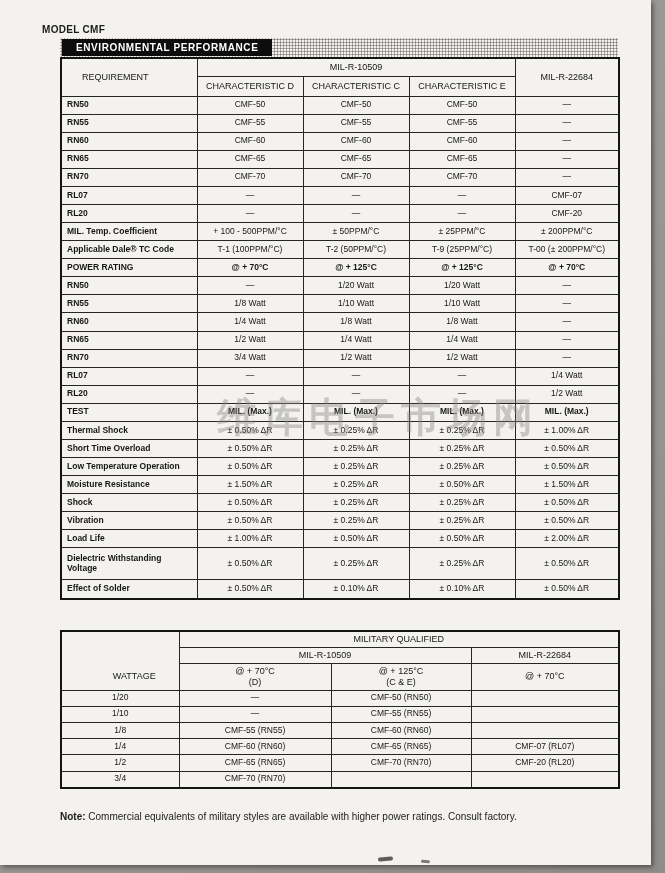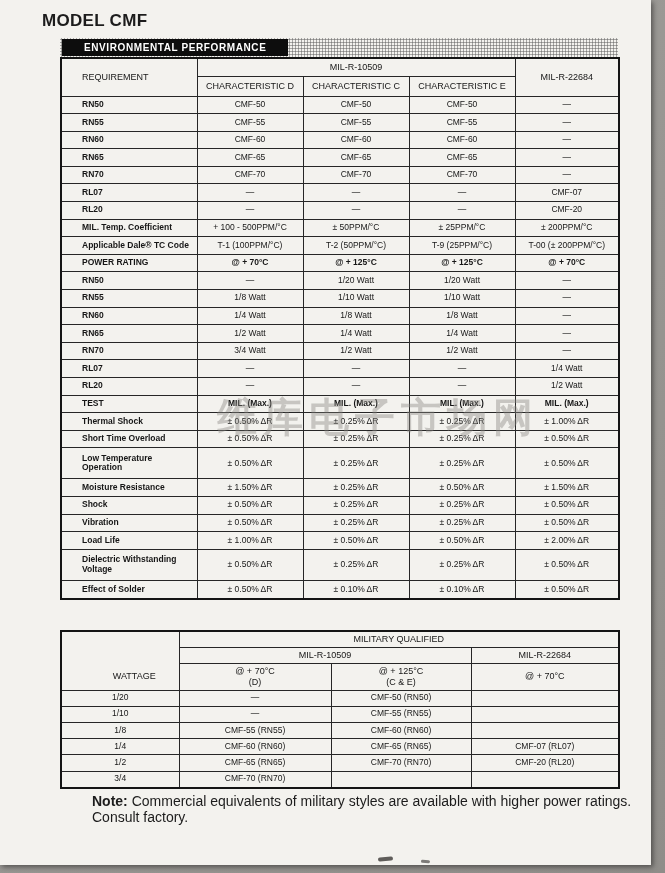--- a/index.html
+++ b/index.html
@@ -18,8 +18,8 @@
     box-shadow:2px 2px 5px rgba(0,0,0,.45);
   }
   .model-title {
-    position:absolute; left:42px; top:11px;
-    font-size:17px; font-weight:bold; letter-spacing:.3px;
+    position:absolute; left:42px; top:24px;
+    font-size:10px; font-weight:bold; letter-spacing:.3px;
   }
   .section-strip {
     position:absolute; left:60px; width:558px; height:19px;

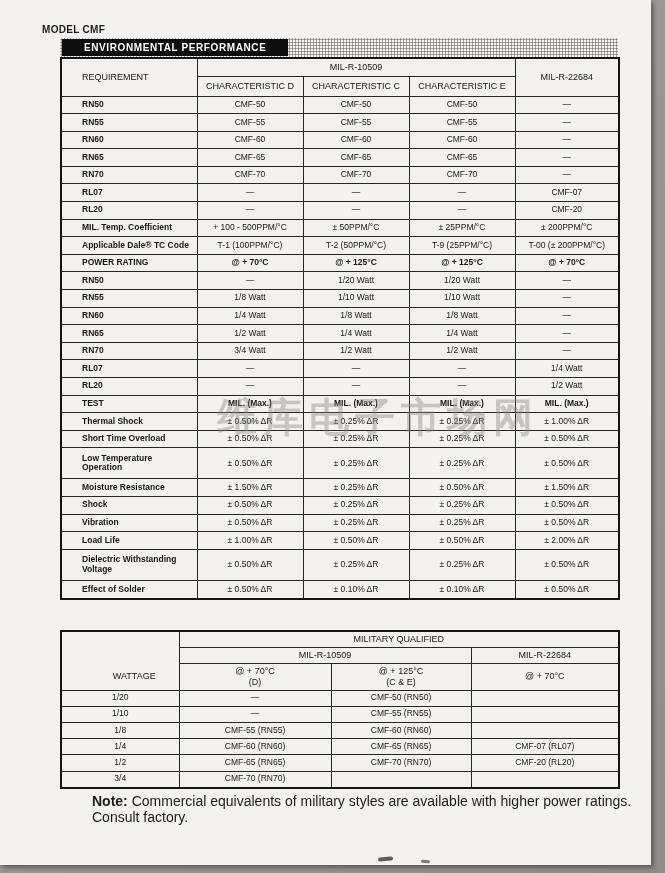--- a/index.html
+++ b/index.html
@@ -32,7 +32,7 @@
     position:absolute; left:2px; top:1px; height:17px;
     background:#0d0d0d; color:#fff;
     font-size:10px; font-weight:bold; letter-spacing:.6px;
-    display:flex; align-items:center; padding:0 22px;
+    display:flex; align-items:center; padding:0 14px;
     white-space:nowrap;
   }
   table {

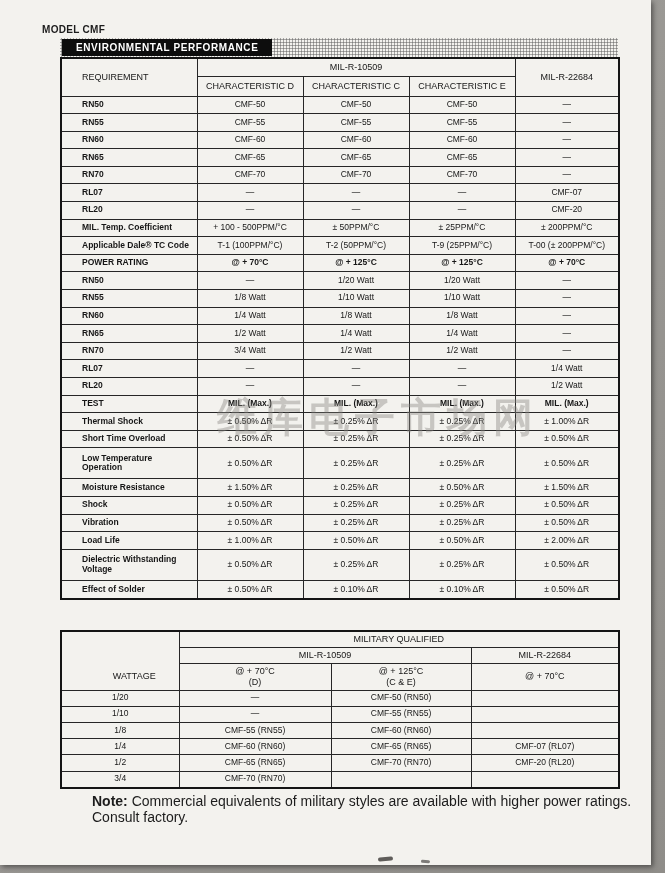--- a/index.html
+++ b/index.html
@@ -57,7 +57,7 @@
   .mil thead tr.h2 { height:16px; }
   .mil thead tr.h3 { height:27px; }
   .rowlabel {
-    text-align:left; font-weight:bold; padding-left:20px;
+    text-align:left; font-weight:bold; padding-left:5px;
   }
   .req-h { text-align:left; padding-left:20px; }
   .subheader td { font-weight:bold; }

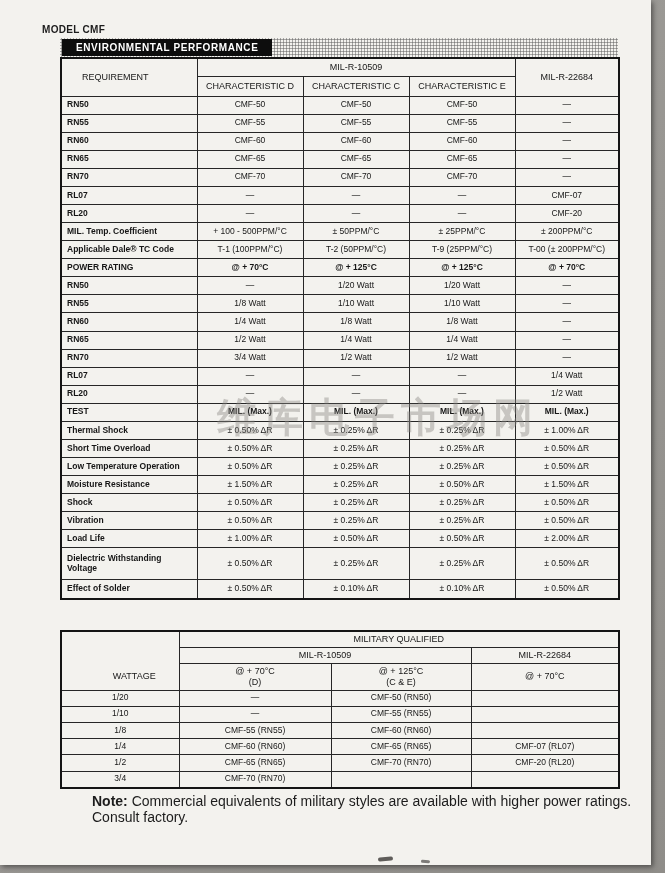--- a/index.html
+++ b/index.html
@@ -64,8 +64,8 @@
   .two-line { white-space:pre-line; }
   .wattage-h { vertical-align:bottom; padding-bottom:8px;padding-left:31px; }
   .note {
-    position:absolute; left:60px; top:793px;
-    font-size:14px; width:558px;margin-left:32px;
+    position:absolute; left:60px; top:811px;
+    font-size:10px; width:558px;
   }
   .note-label { font-weight:bold; }
   .watermark {

